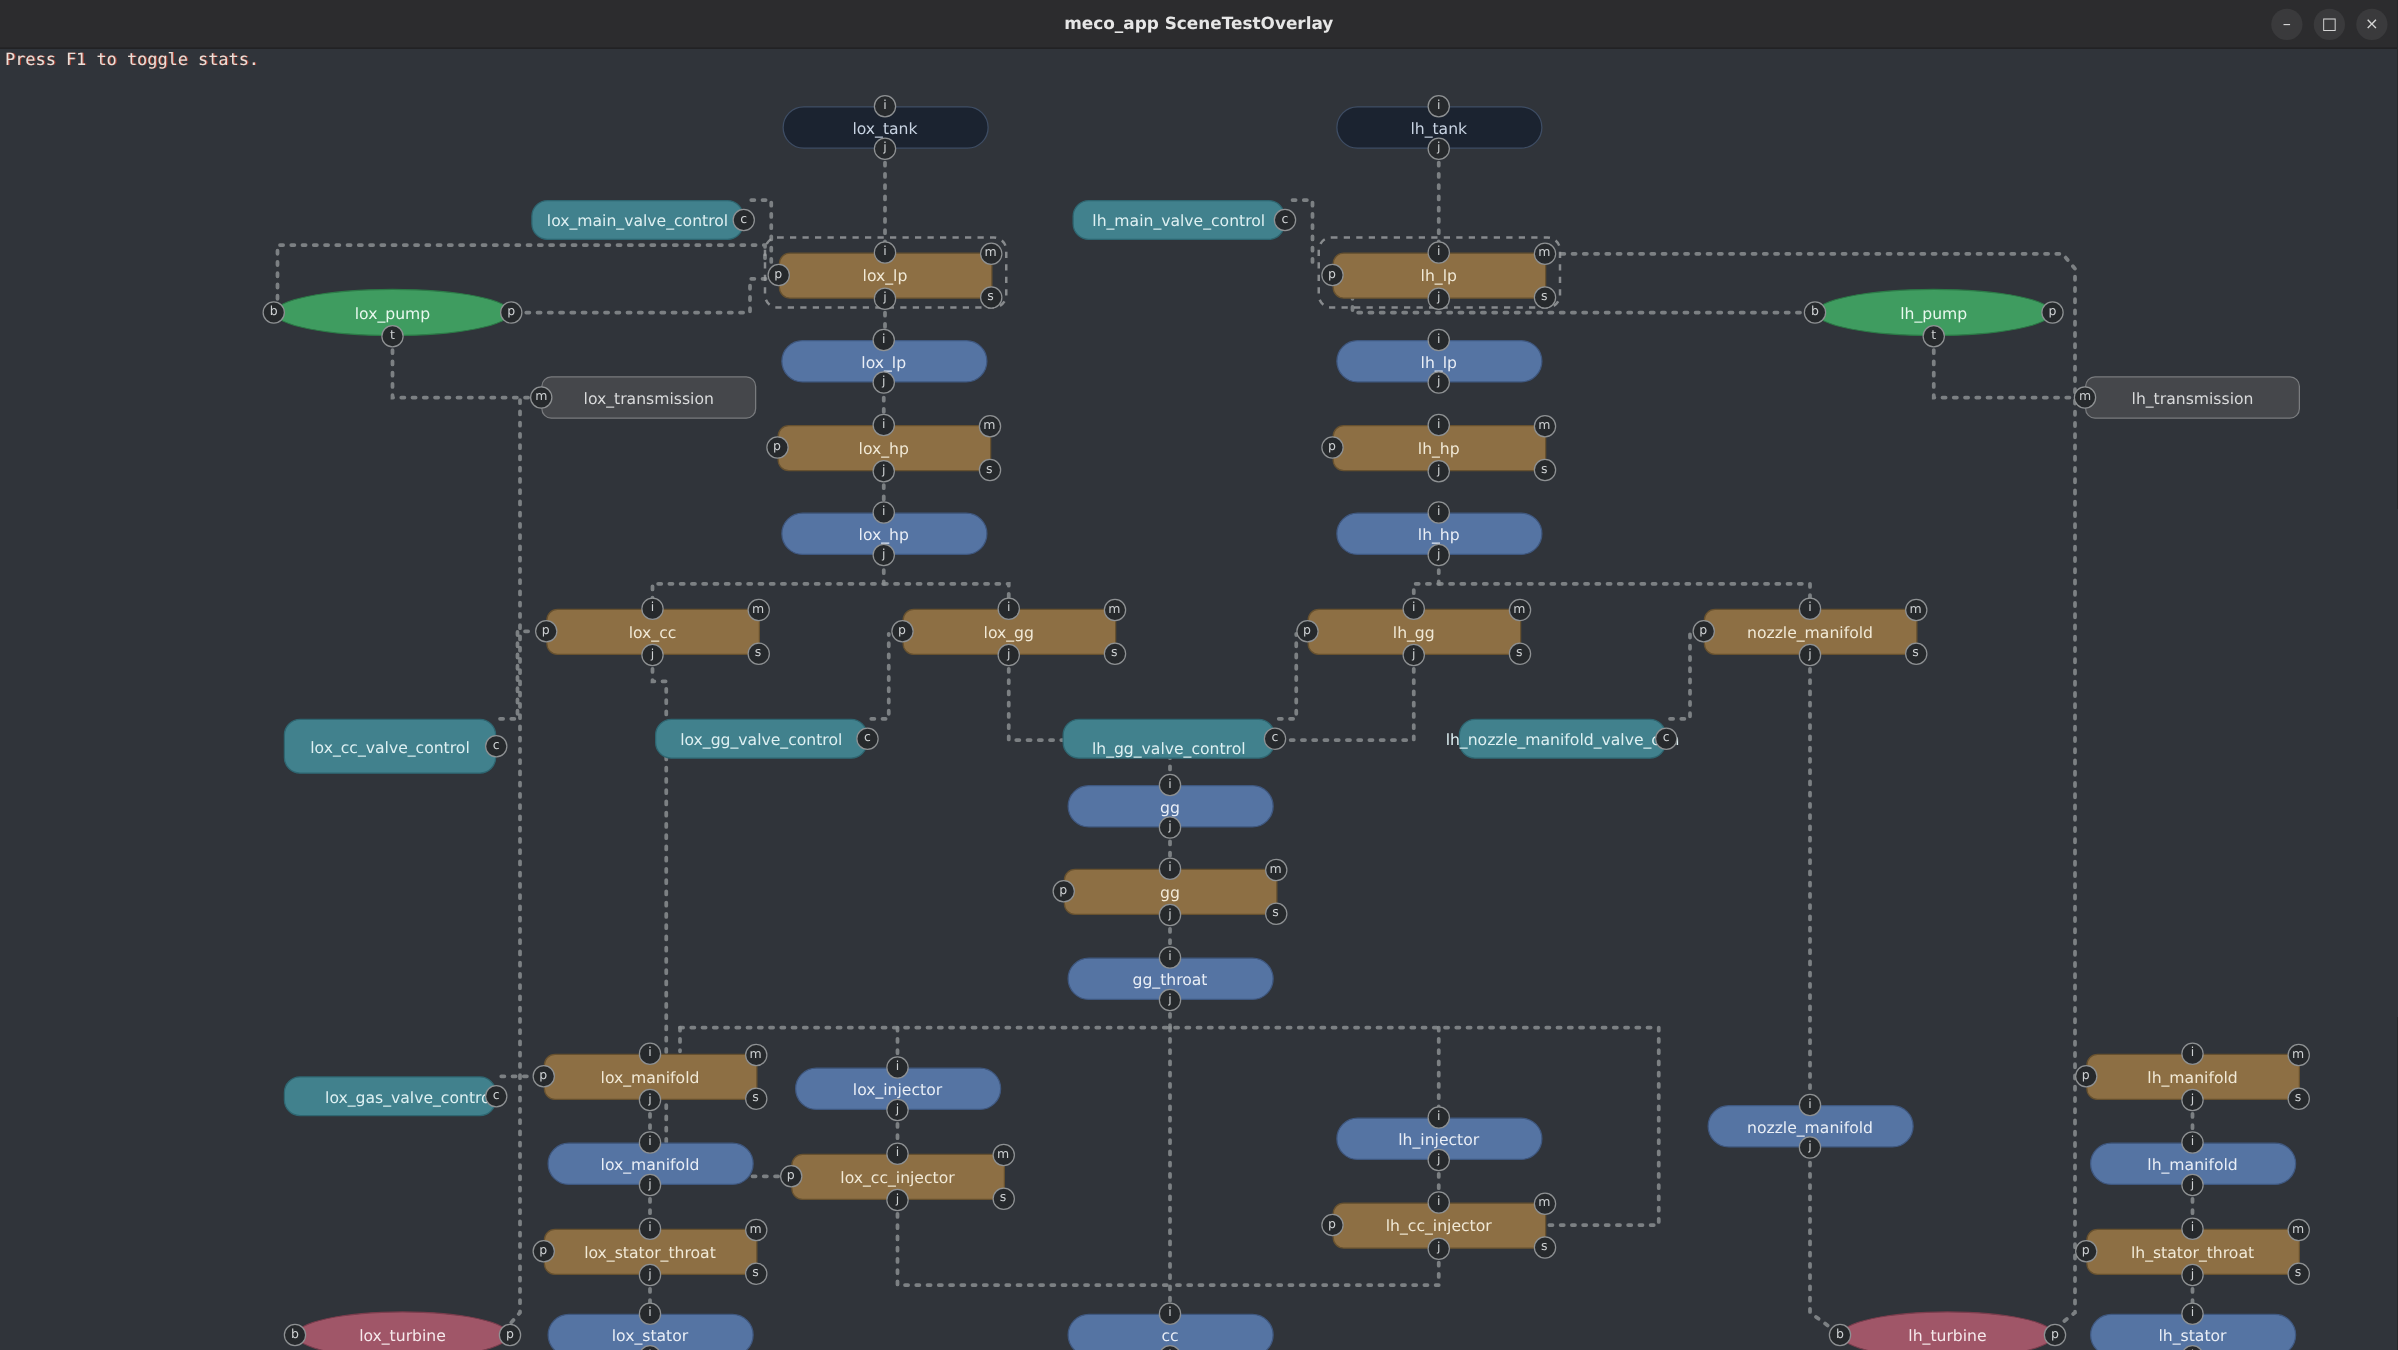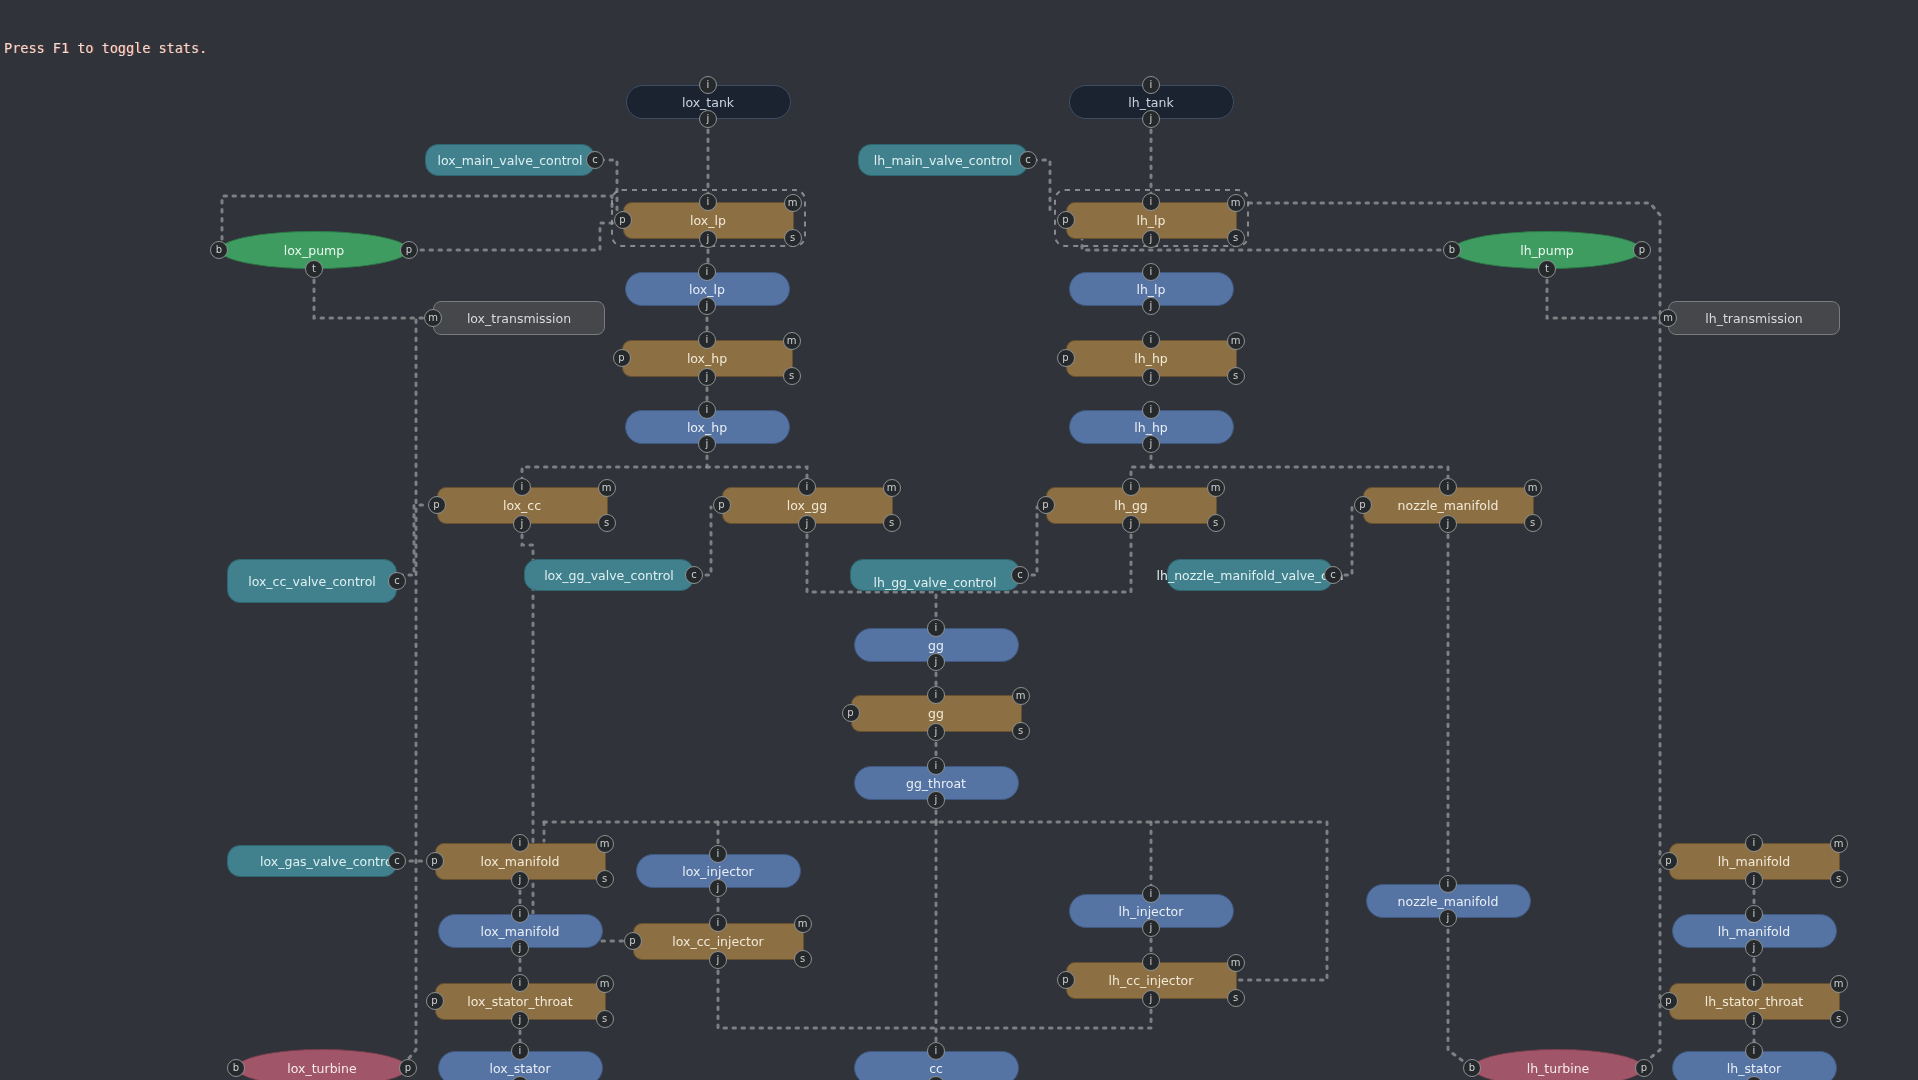--- a/index.html
+++ b/index.html
@@ -47,6 +47,14 @@
 <body>
 
 <div id="app">
+  <div id="titlebar">
+    <span id="win-title">meco_app SceneTestOverlay</span>
+    <div id="win-controls">
+        <div class="win-btn">–</div>
+        <div class="win-btn">□</div>
+        <div class="win-btn">×</div>
+      </div>
+  </div>
   <div id="canvas">
     <div id="stats-hint">Press F1 to toggle stats.</div>
   <svg id="edges" width="1918" height="1042">

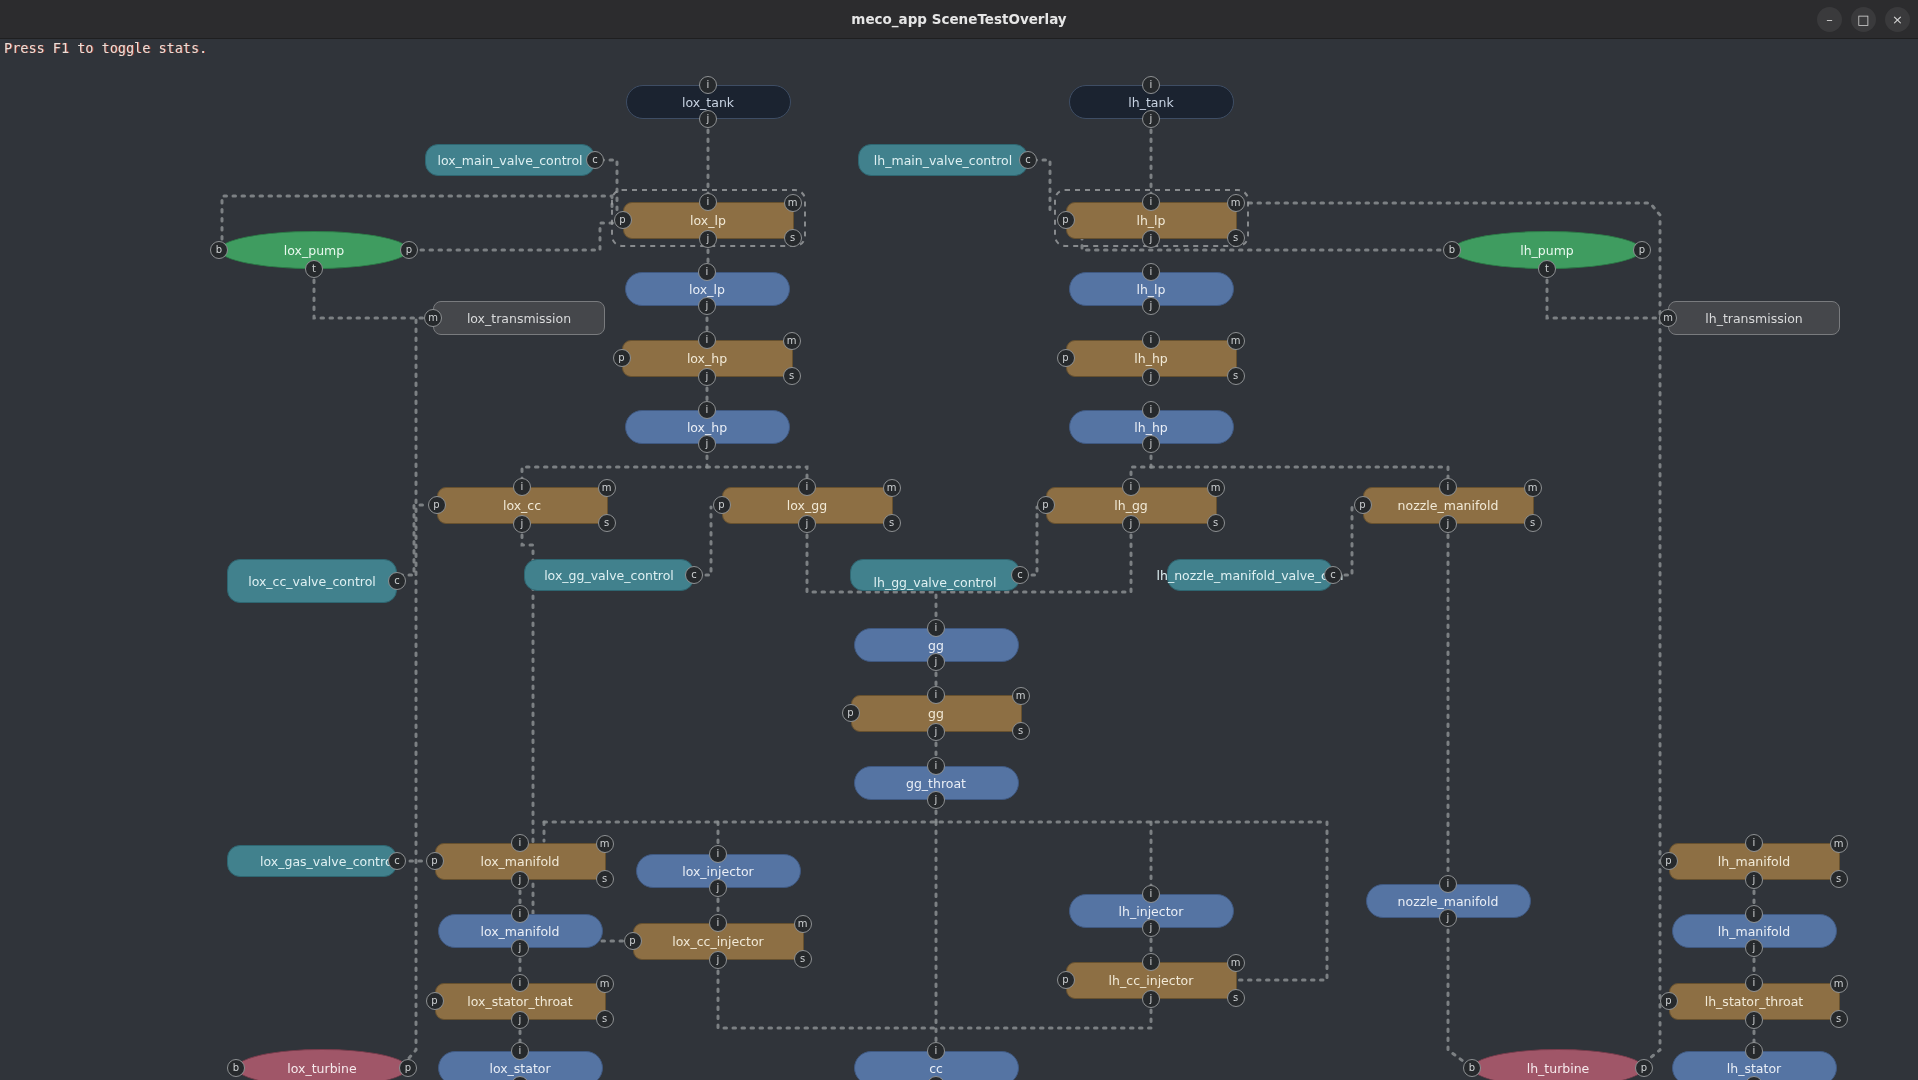--- a/index.html
+++ b/index.html
@@ -28,7 +28,7 @@
   .node.tank {background:#1b2330;border:1.5px solid #3e4d64;border-radius:17px;color:#c8d3e2;}
   .node.brown{background:#8d6f44;border:1.5px solid #67512f;border-radius:9px;color:#f1e9d6;}
   .node.blue {background:#5574a3;border:1.5px solid #3f5880;border-radius:17px;color:#e9eef6;}
-  .node.teal {background:#41818d;border:1.5px solid #2e6671;border-radius:13px;color:#def0f2;}
+  .node.teal {background:#41818d;border:1.5px solid #2e6671;border-radius:13px;color:#def0f2;margin-top:16px;}
   .node.green{background:#3f9c60;border:1.5px solid #2c7a47;border-radius:50%;color:#e8f8ee;}
   .node.gray {background:#45474b;border:1.5px solid #797b7e;border-radius:8px;color:#d9dadb;}
   .node.red  {background:#a05668;border:1.5px solid #7b3d4d;border-radius:50%;color:#f6e9ec;}

